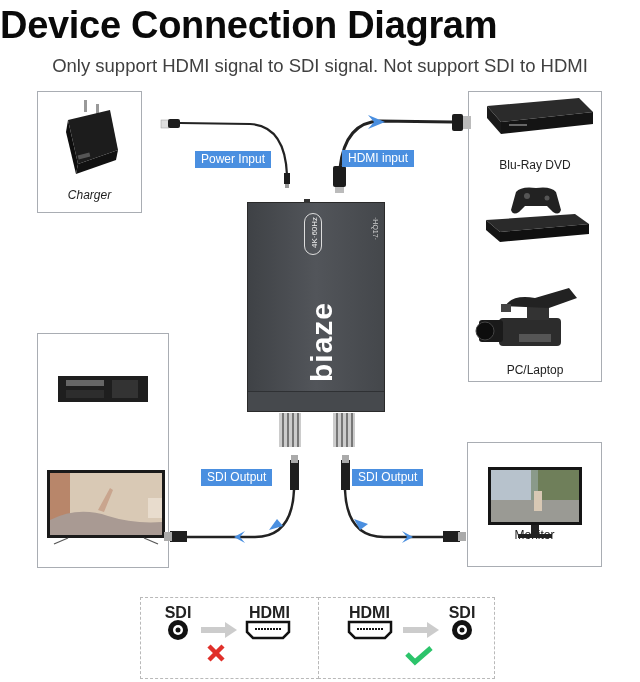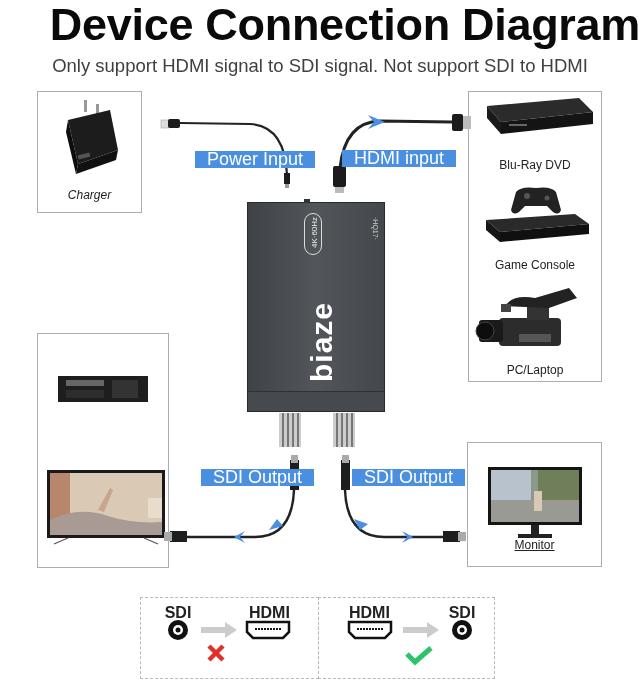--- a/index.html
+++ b/index.html
@@ -4,7 +4,7 @@
 <style>
   * { box-sizing: border-box; margin: 0; padding: 0; }
   body { width: 640px; height: 682px; background: #ffffff; position: relative; overflow: hidden; font-family: "Liberation Sans", sans-serif; color: #111; }
-  .title { position: absolute; left: 0; top: 0; width: 640px; text-align: right; font-size: 45px; font-weight: bold; letter-spacing: -0.3px; line-height: 50px; color: #0a0a0a; }
+  .title { position: absolute; left: 0; top: 0; width: 640px; text-align: left; font-size: 38px; font-weight: bold; letter-spacing: -0.3px; line-height: 50px; color: #0a0a0a; }
   .subtitle { position: absolute; left: 0; top: 54px; width: 640px; text-align: center; font-size: 18.5px; line-height: 24px; color: #404040; }
   .box { position: absolute; border: 1.5px solid #a9adb3; background: #fff; }
   .dev-label { position: absolute; width: 100%; text-align: center; font-size: 12px; color: #222; }

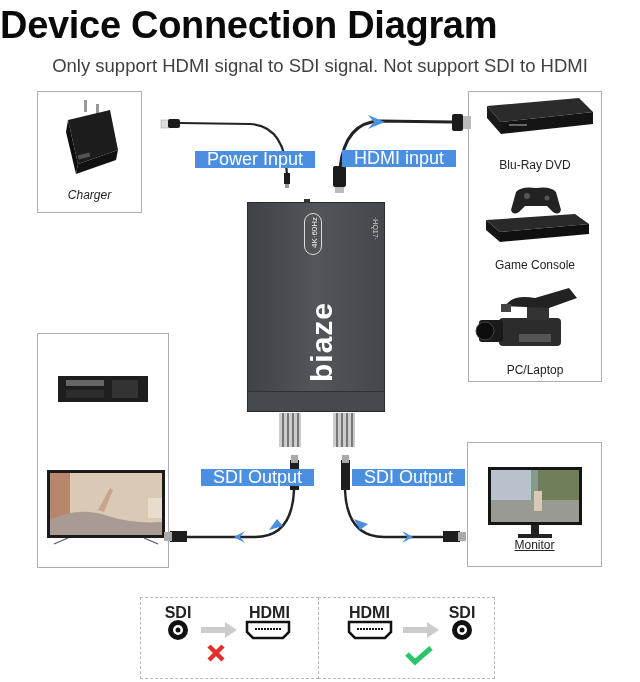--- a/index.html
+++ b/index.html
@@ -8,7 +8,7 @@
   .subtitle { position: absolute; left: 0; top: 54px; width: 640px; text-align: center; font-size: 18.5px; line-height: 24px; color: #404040; }
   .box { position: absolute; border: 1.5px solid #a9adb3; background: #fff; }
   .dev-label { position: absolute; width: 100%; text-align: center; font-size: 12px; color: #222; }
-  .tag { position: absolute; background: #4a8fe0; color: #fff; font-size: 18px; line-height: 17px; padding: 0 12px; white-space: nowrap; }
+  .tag { position: absolute; background: #4a8fe0; color: #fff; font-size: 12px; line-height: 17px; padding: 0 6px; white-space: nowrap; }
   svg { position: absolute; left: 0; top: 0; overflow: visible; }
   .cmp { position: absolute; top: 597px; height: 82px; border: 1.5px dashed #b9b9b9; }
   .cmp-lbl { position: absolute; font-size: 16px; font-weight: bold; color: #222; text-align: center; }

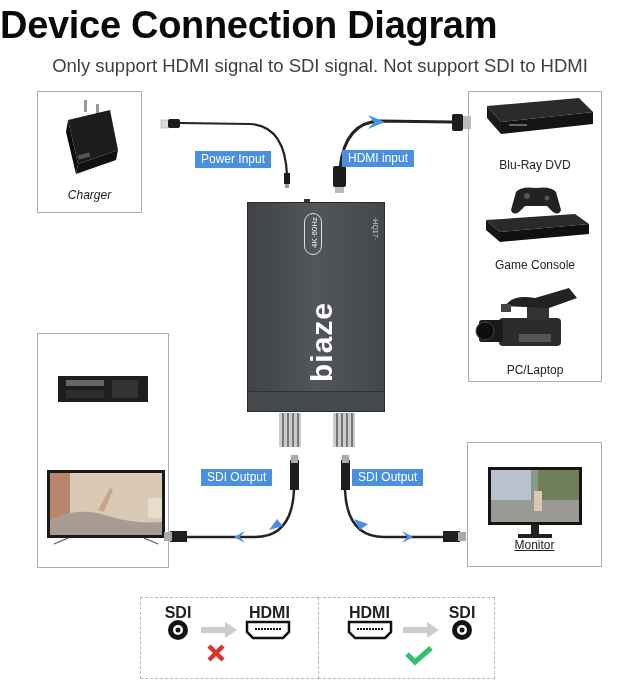--- a/index.html
+++ b/index.html
@@ -48,7 +48,6 @@
     <polygon points="17,36 31,48 31,58 17,46" fill="#161616"></polygon>
     <polygon points="31,48 120,40 120,50 31,58" fill="#101010"></polygon>
   </svg>
-  <div class="dev-label" style="top:166px;">Game Console</div>
 
   <svg width="134" height="80" style="top:192px;">
     <rect x="30" y="34" width="62" height="28" rx="4" fill="#2c2c2c"></rect>

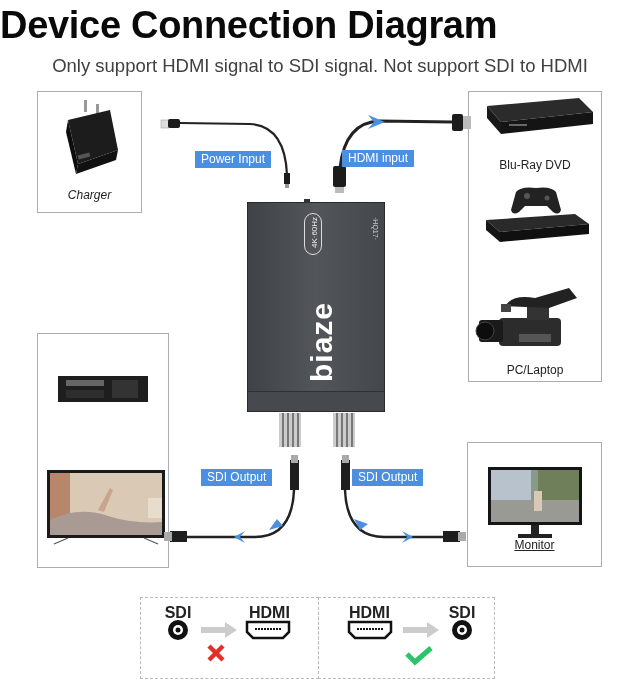--- a/index.html
+++ b/index.html
@@ -92,7 +92,7 @@
     <rect x="63" y="82" width="8" height="10" fill="#222"></rect>
     <rect x="50" y="91" width="34" height="4" fill="#222"></rect>
   </svg>
-  <div class="dev-label" style="top:95px;text-decoration:underline;">Monitor</div>
+  <div class="dev-label" style="top:85px;">Monitor</div>
 </div>
 
 <svg width="640" height="682">

